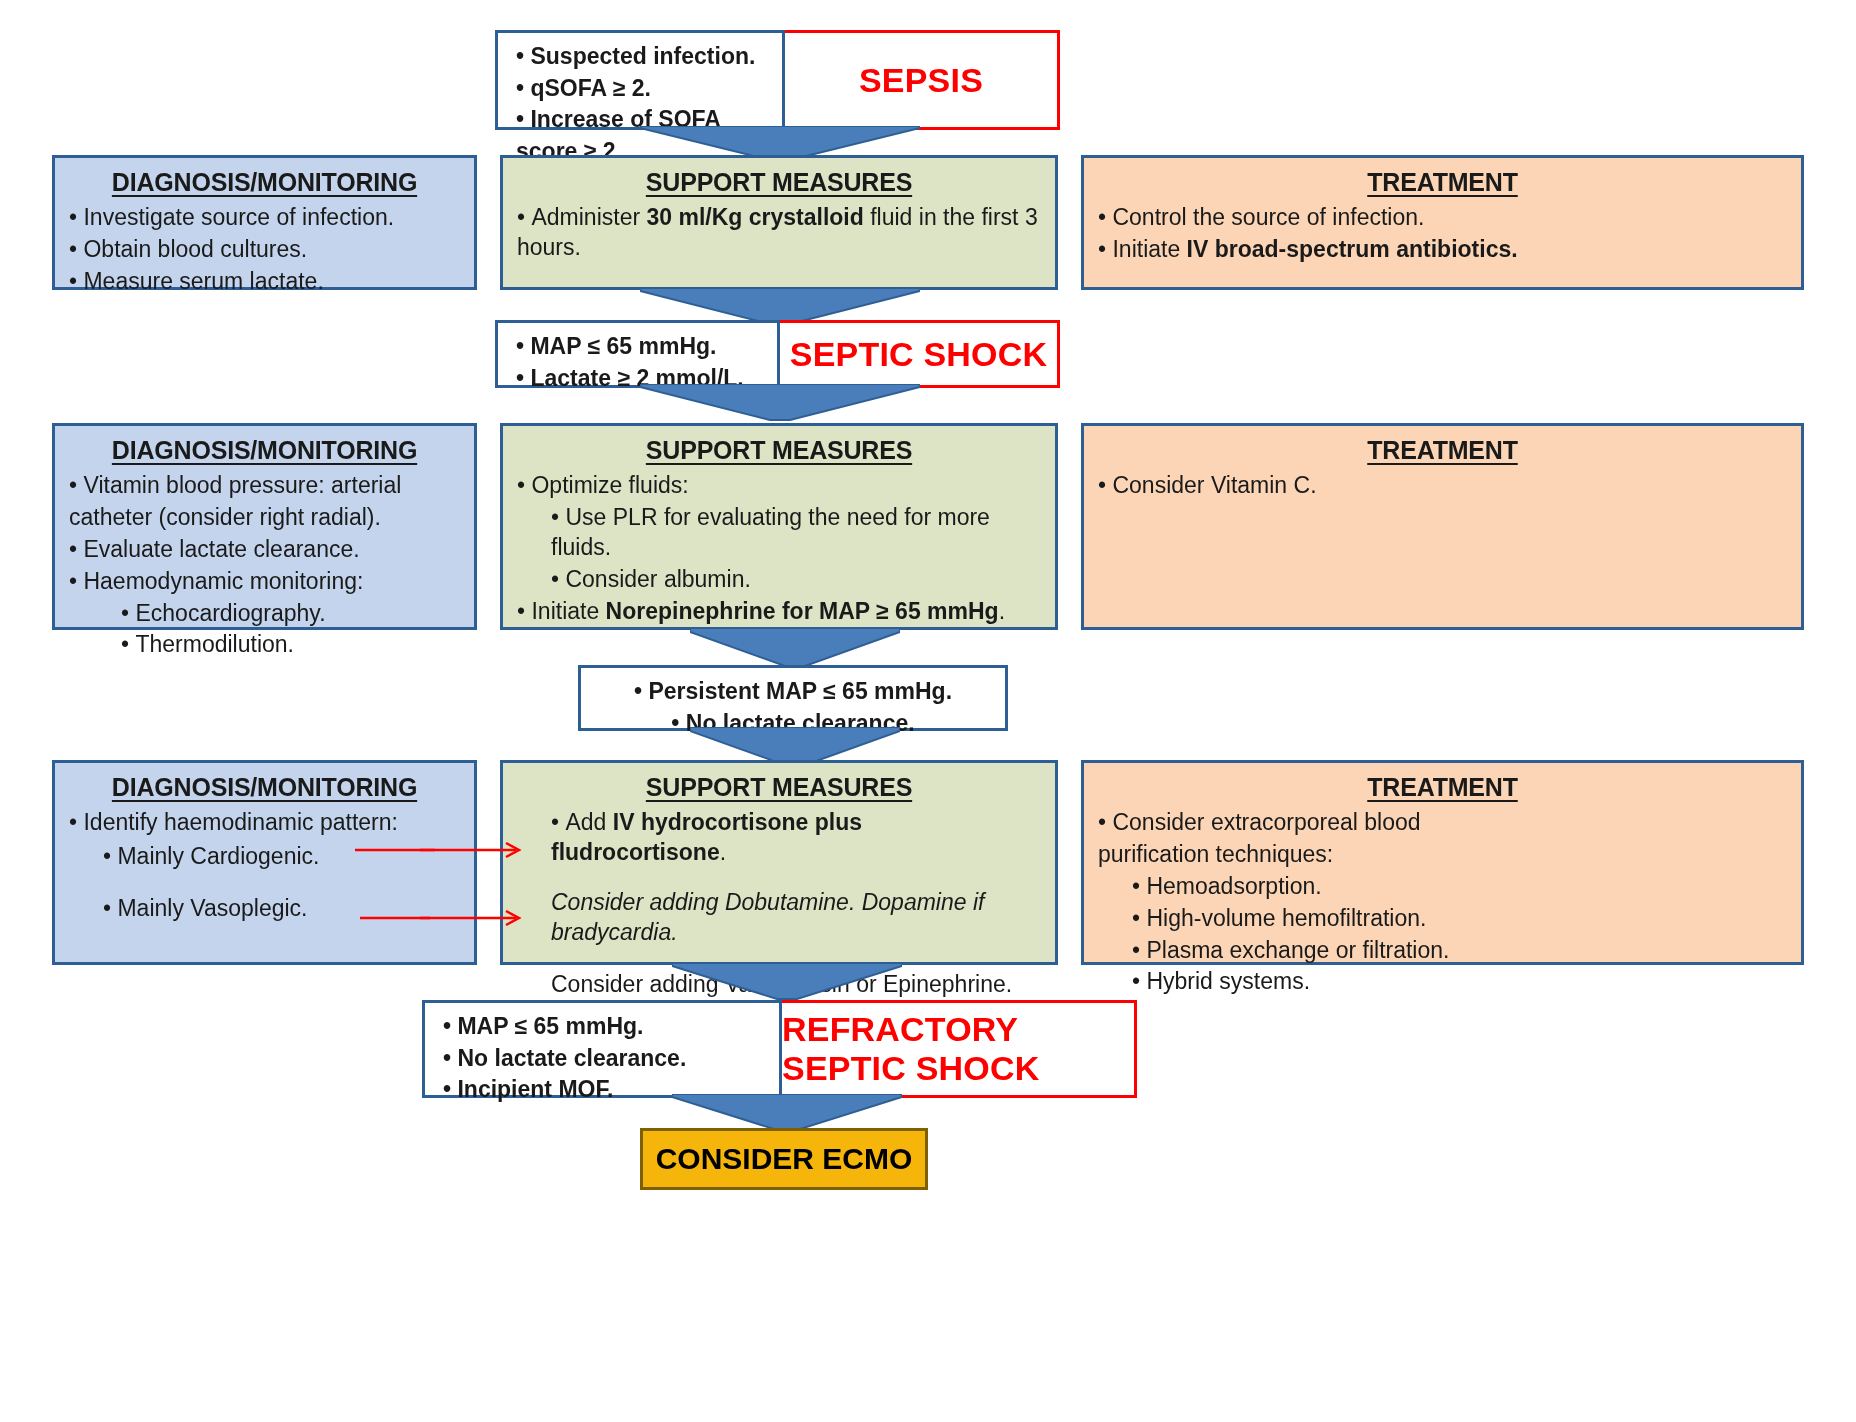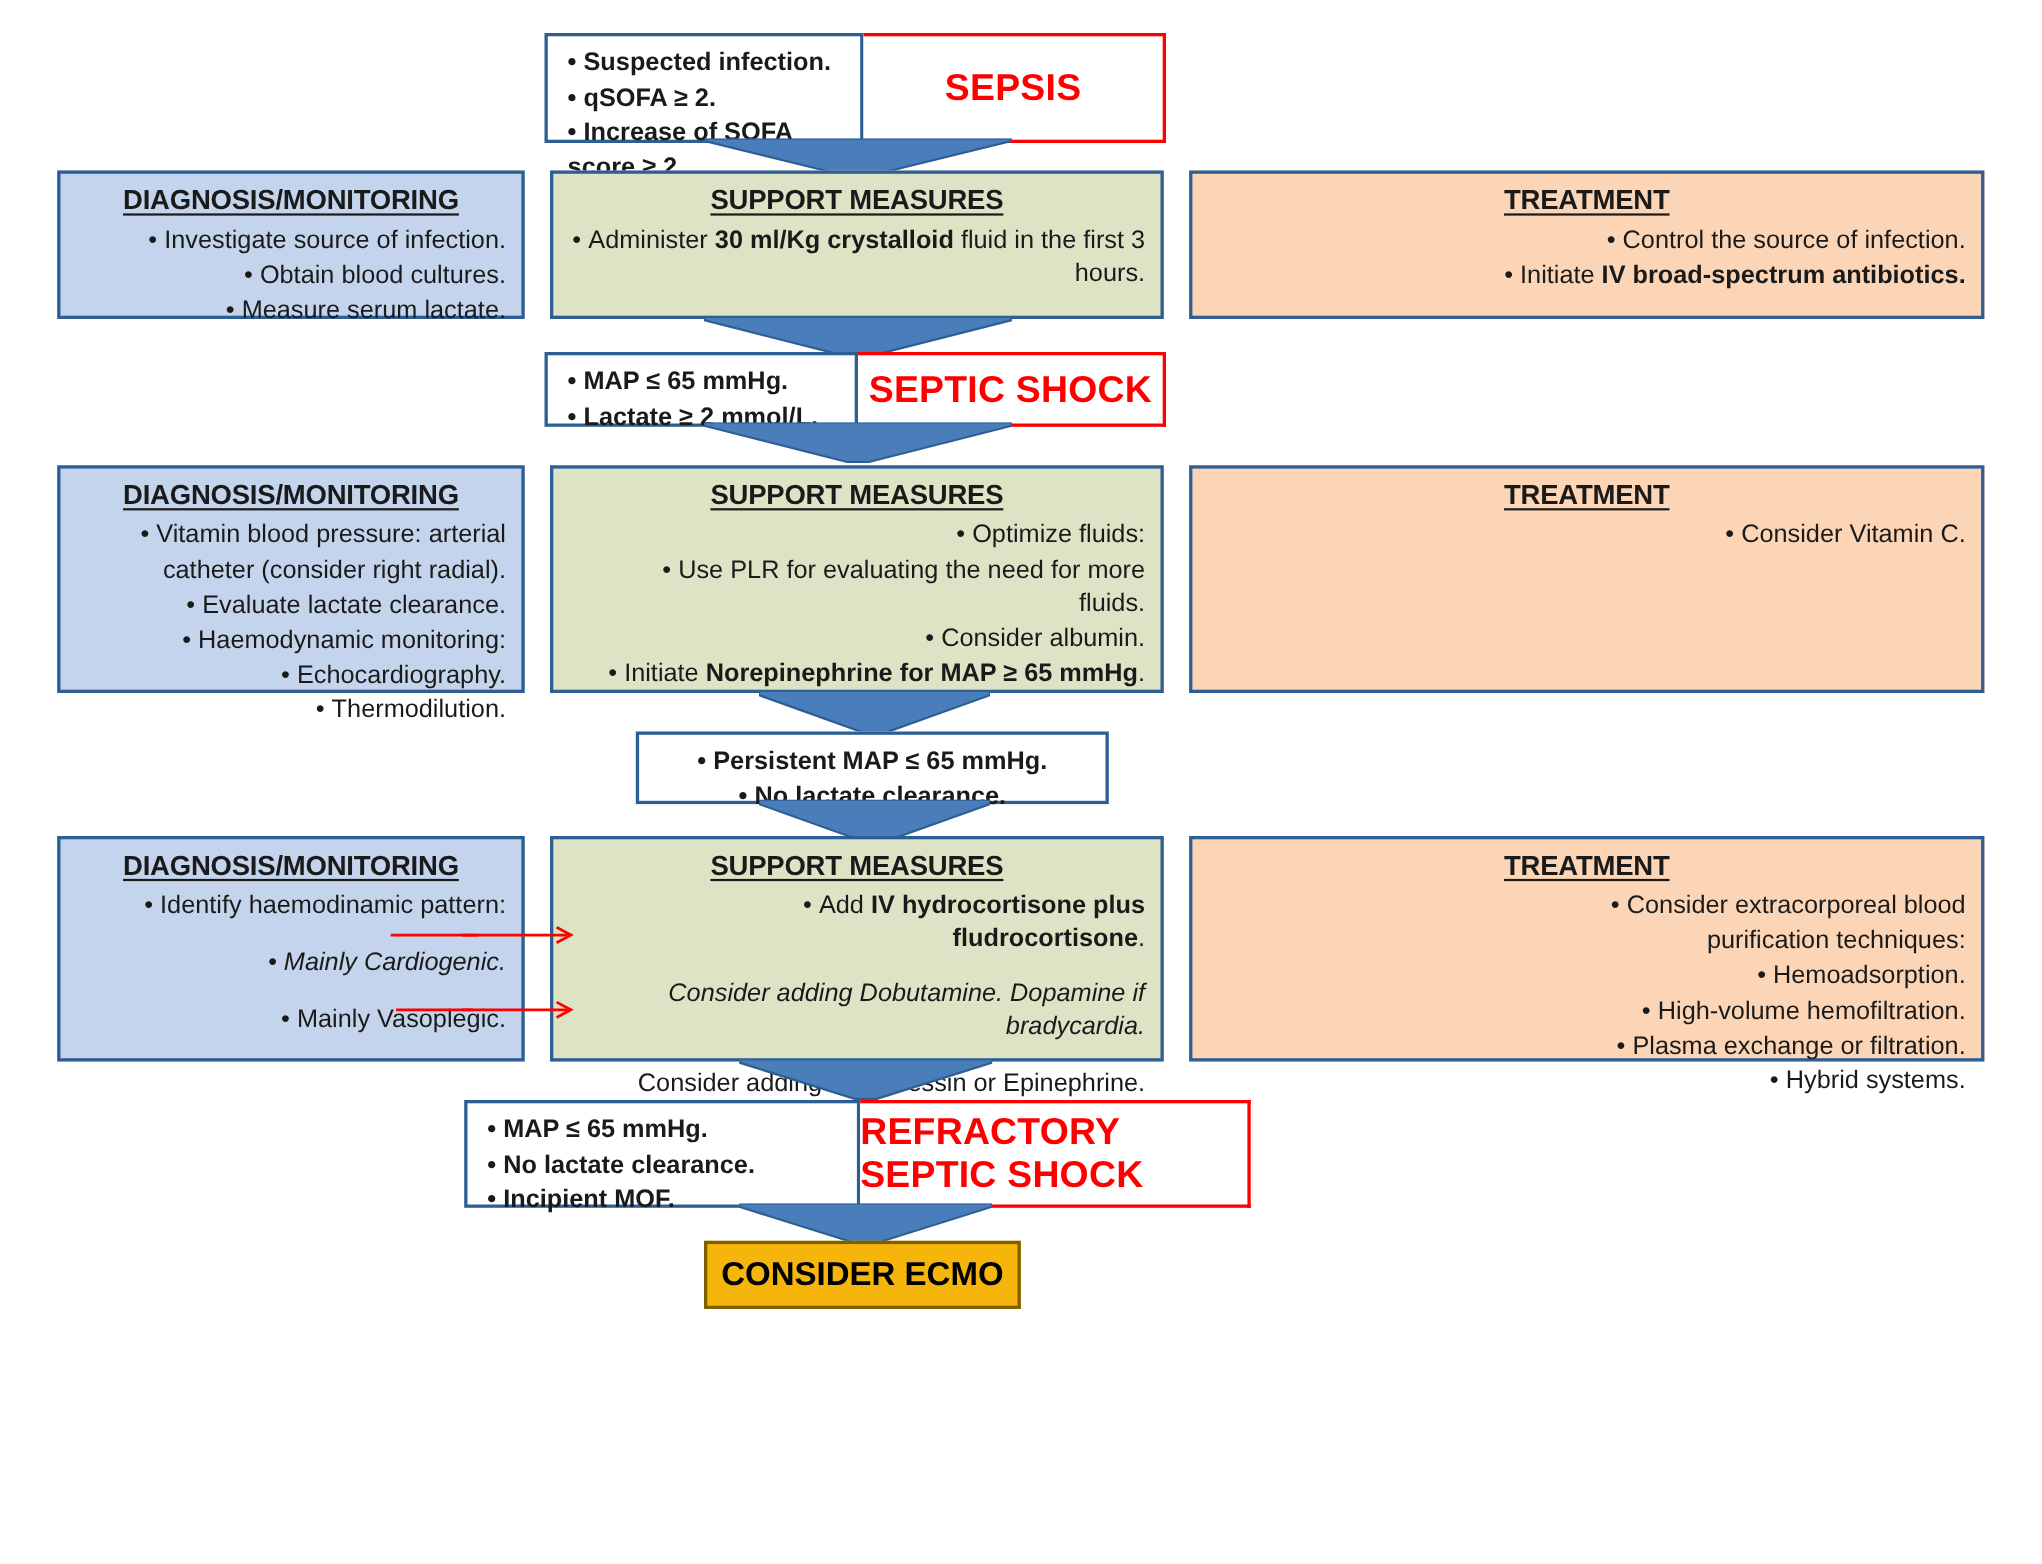--- a/index.html
+++ b/index.html
@@ -36,7 +36,7 @@
     margin:0;padding:0 14px 0 14px;list-style:none;
     font-size:23px;line-height:1.30;
   }
-  .blist li{margin:0 0 2px 0;text-align:right;}
+  .blist li{margin:0 0 2px 0;}
   .b::before{content:"\2022\00a0";}
   .sub{padding-left:52px;}
   .sub2{padding-left:34px;}

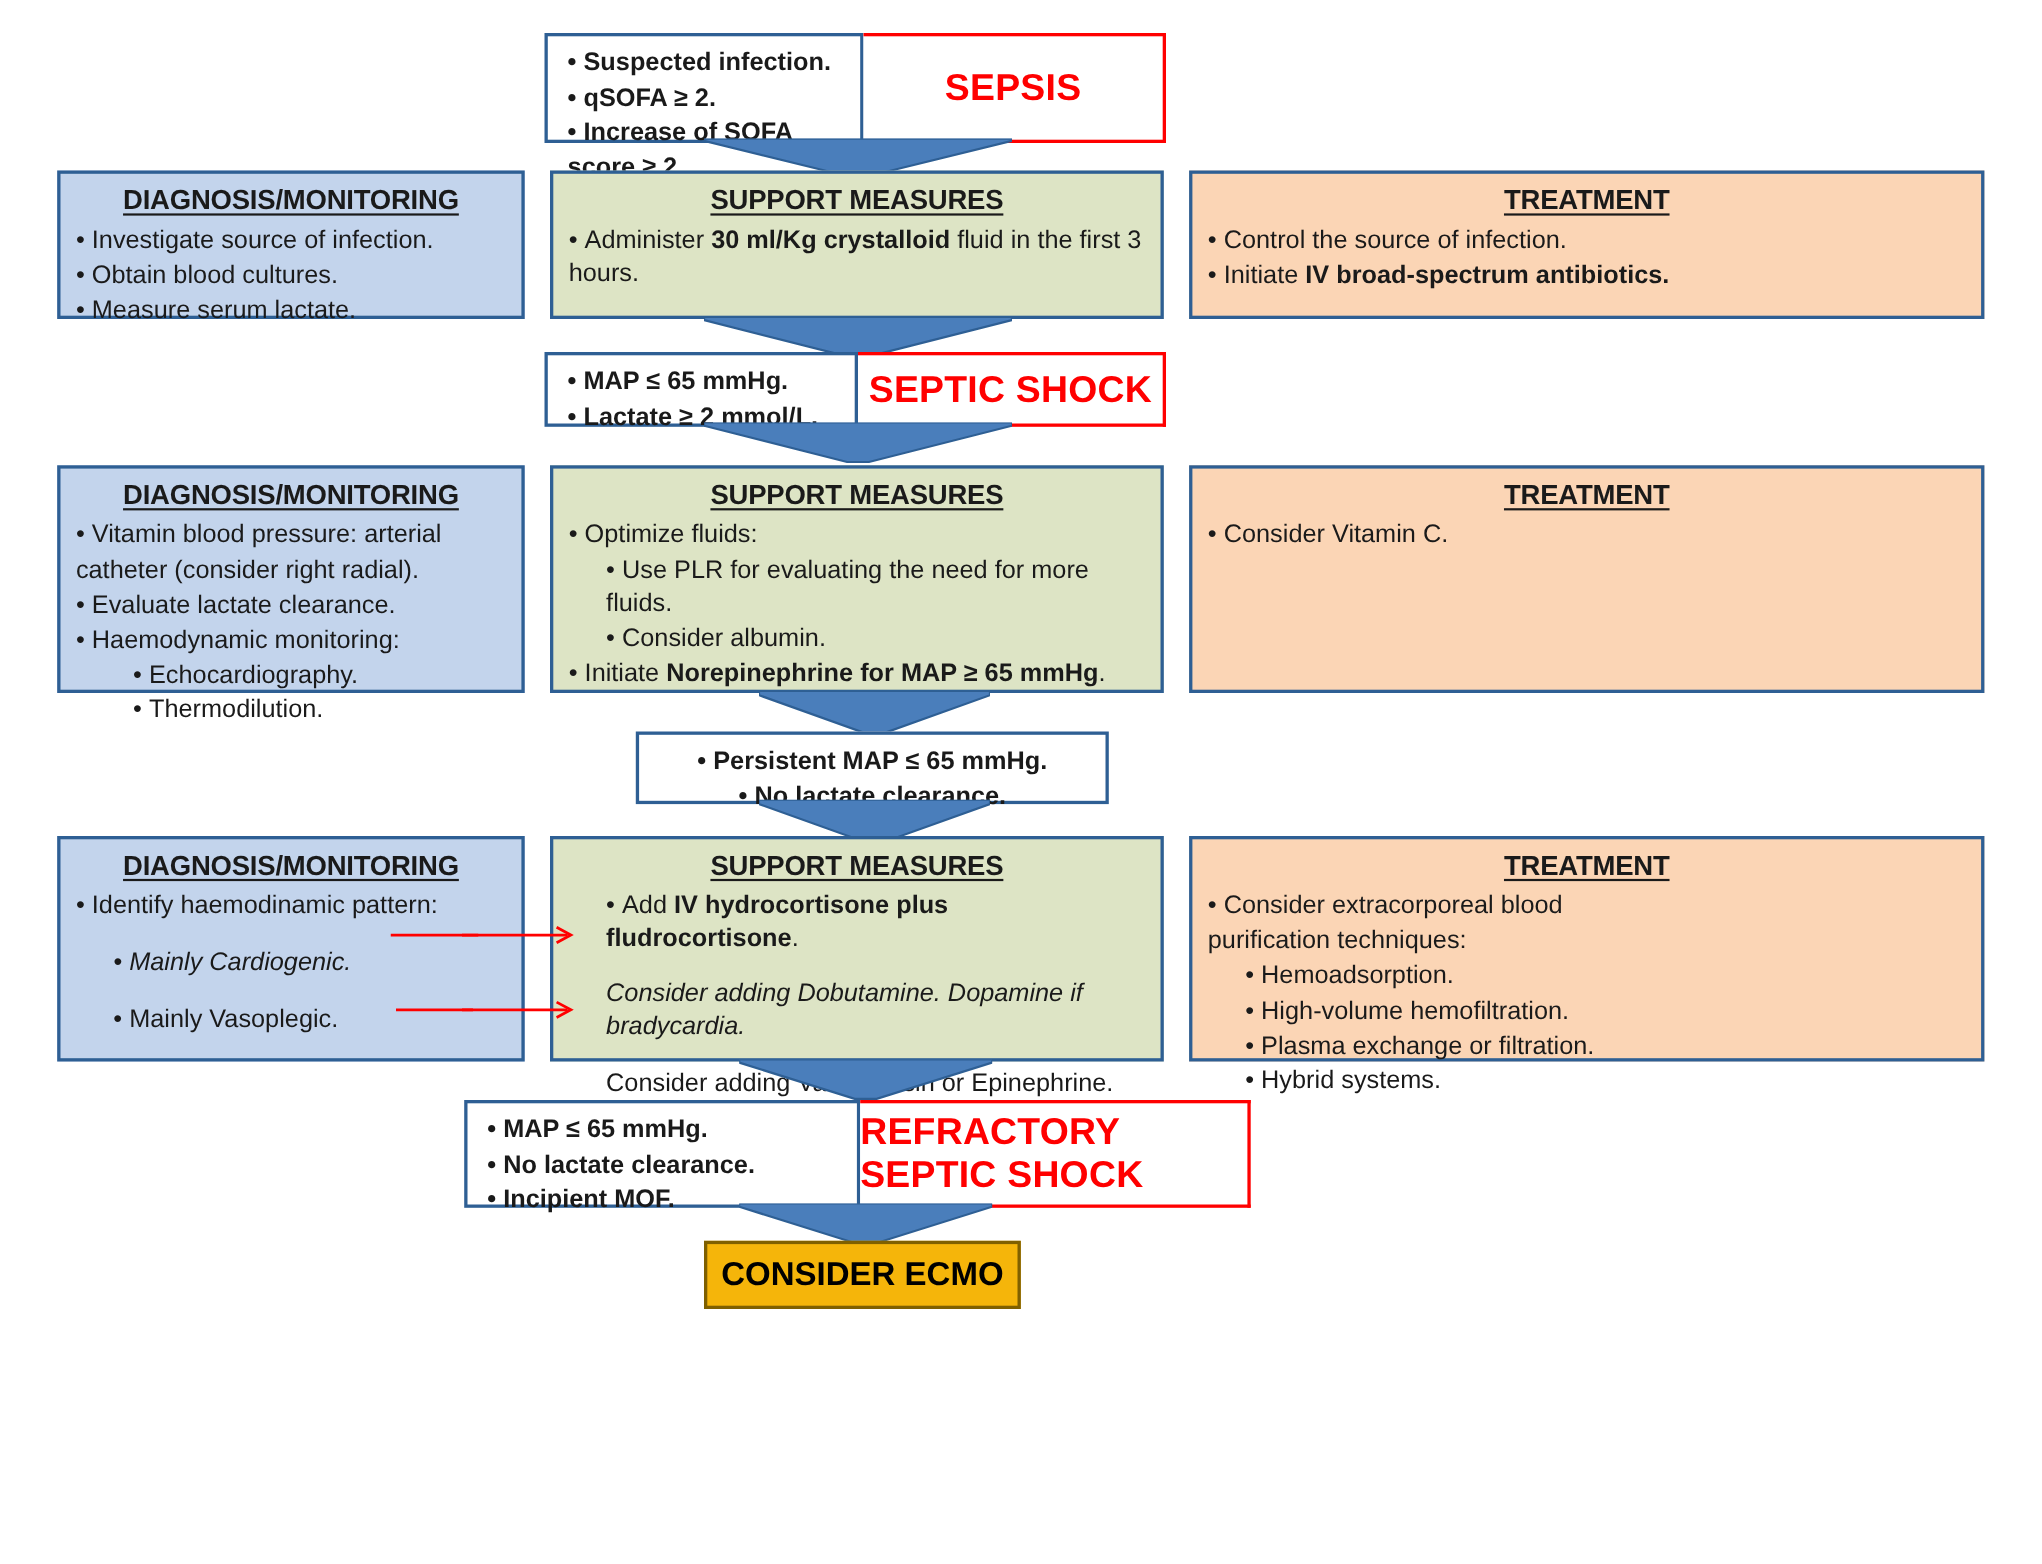--- a/index.html
+++ b/index.html
@@ -188,7 +188,7 @@
     <div class="col-title">DIAGNOSIS/MONITORING</div>
     <ul class="blist">
       <li class="b">Identify haemodinamic pattern:</li>
-      <li class="b sub2" style="margin-top:22px;font-style:italic;">Mainly Cardiogenic.</li>
+      <li class="b sub2" style="margin-top:4px;">Mainly Cardiogenic.</li>
       <li class="b sub2" style="margin-top:22px;">Mainly Vasoplegic.</li>
     </ul>
   </div>

